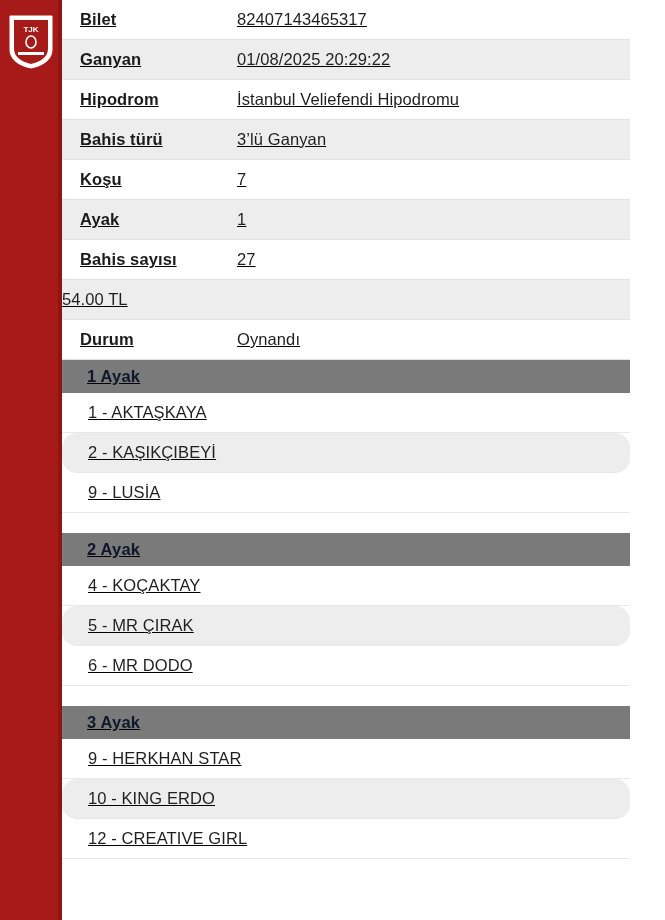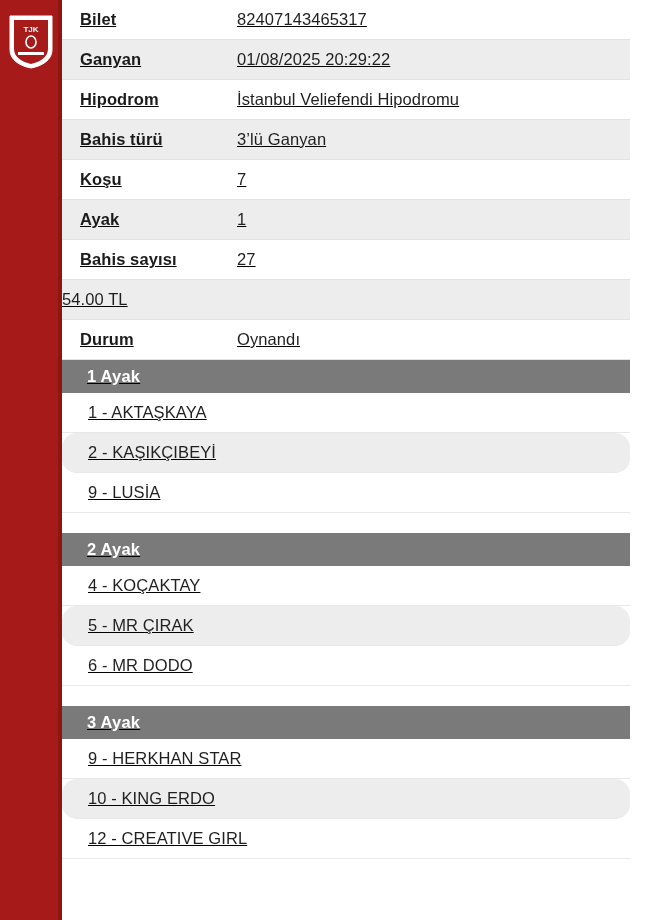--- a/index.html
+++ b/index.html
@@ -80,7 +80,7 @@
 
   .leg-header {
     background: #7a7a7a;
-    color: #ffffff;
+    color: #0f172a;
     font-size: 16.5px;
     font-weight: bold;
     height: 33px;

